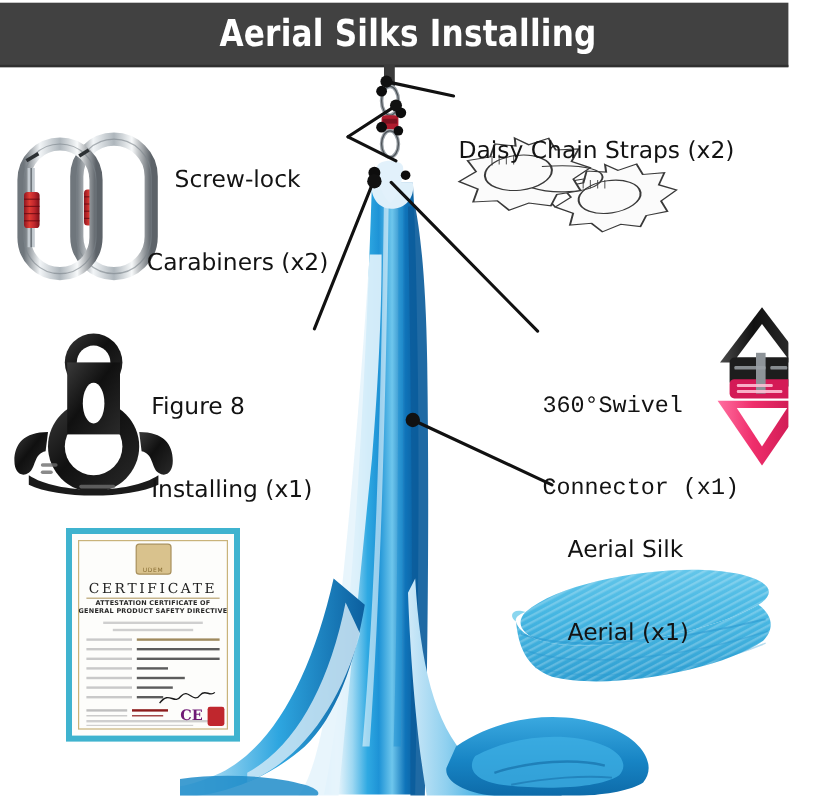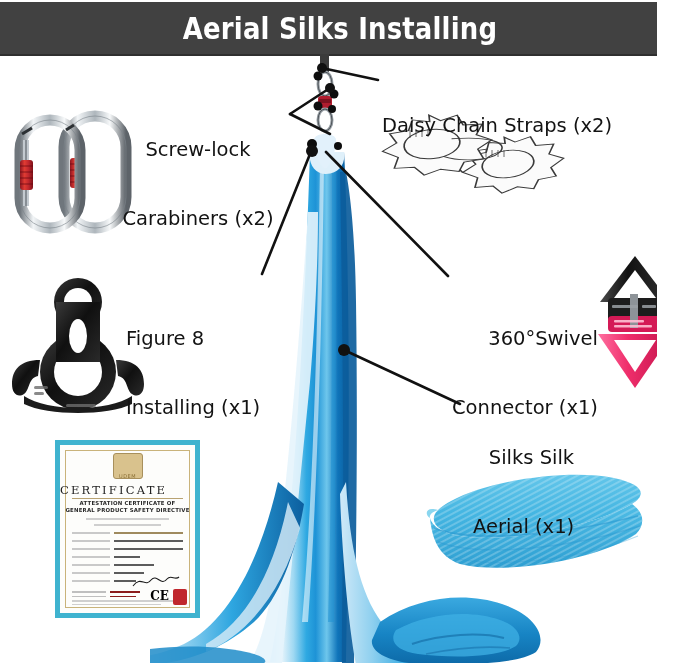--- a/index.html
+++ b/index.html
@@ -35,7 +35,6 @@
     font-size:19.5px;
     line-height:23px;
     white-space:pre;
-    text-align:right;
   }
   .label.right{text-align:center;}
 

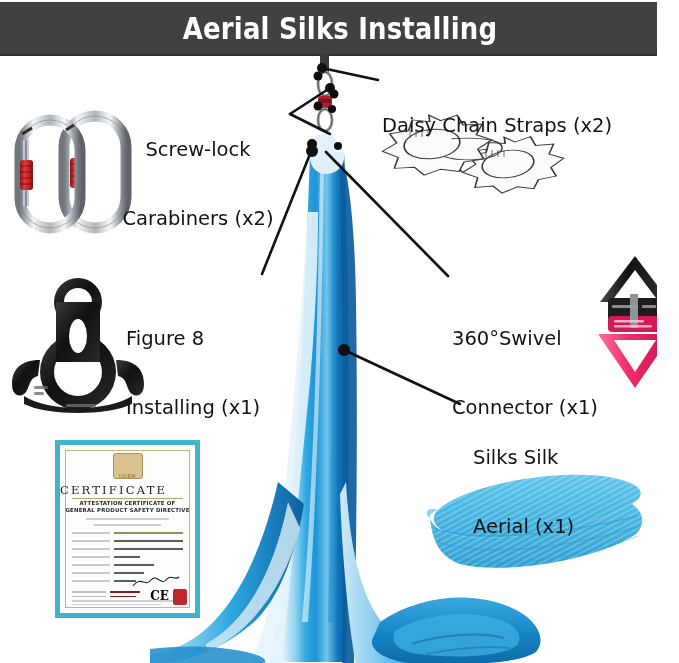--- a/index.html
+++ b/index.html
@@ -408,7 +408,7 @@
     <div>Installing (x1)</div>
   </div>
 
-  <div class="label" style="left:452px;top:279px;">
+  <div class="label" style="left:452px;top:279px;font-family:Liberation Mono, monospace;">
     <div>360°Swivel</div>
     <div>Connector (x1)</div>
   </div>

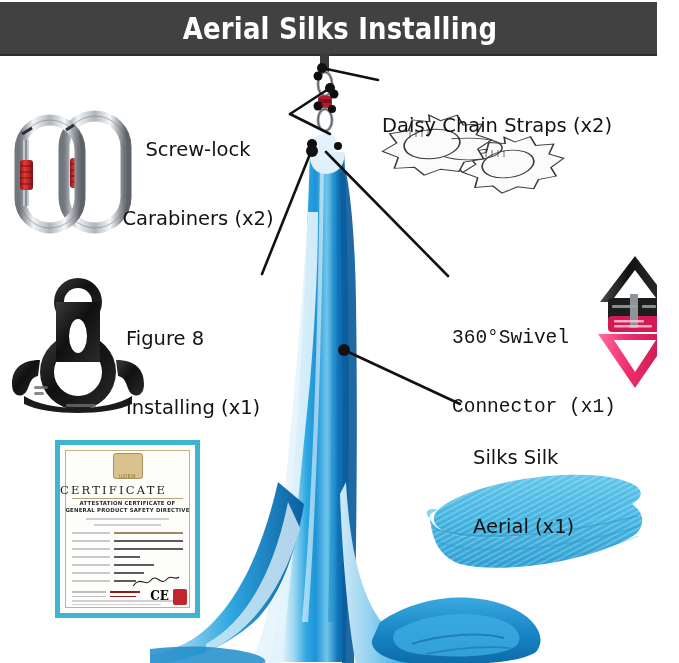--- a/index.html
+++ b/index.html
@@ -414,7 +414,7 @@
   </div>
 
   <div class="label" style="left:473px;top:398px;">
-    <div>Silks Silk</div>
+    <div>Aerial Silk</div>
     <div>Aerial (x1)</div>
   </div>
 

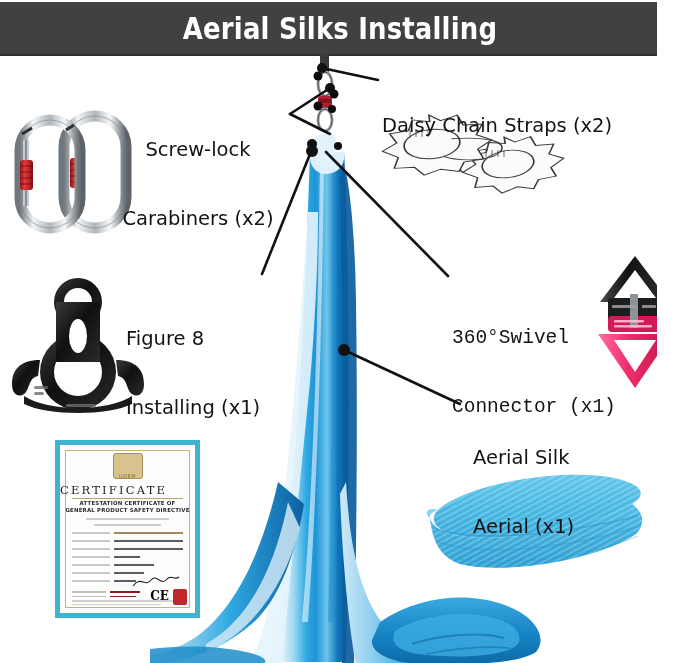--- a/index.html
+++ b/index.html
@@ -281,7 +281,7 @@
                   background:#d9c28d;border:1px solid #a8905c;border-radius:3px;"></div>
       <div style="position:absolute;left:50%;top:28px;transform:translateX(-50%);font-size:5px;color:#8a6f35;letter-spacing:.5px;">UDEM</div>
 
-      <div style="position:absolute;left:0;right:0;top:38px;text-align:left;font-family:'DejaVu Serif',serif;
+      <div style="position:absolute;left:0;right:0;top:38px;text-align:center;font-family:'DejaVu Serif',serif;
                   font-size:11.5px;letter-spacing:2.2px;color:#1d1d1d;">CERTIFICATE</div>
       <div style="position:absolute;left:12px;right:12px;top:53px;height:1px;background:#b9a372;"></div>
       <div style="position:absolute;left:0;right:0;top:55px;text-align:center;font-size:5.4px;font-weight:bold;color:#2a2a2a;letter-spacing:.2px;">ATTESTATION CERTIFICATE OF</div>

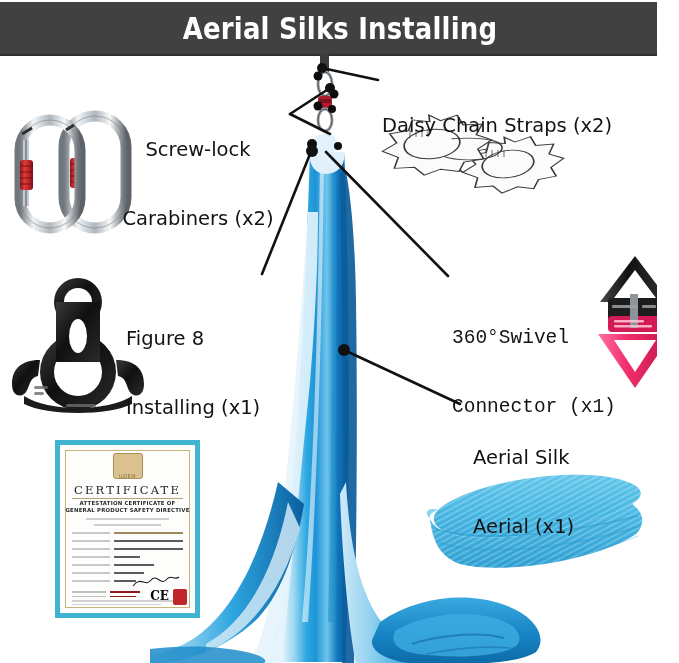--- a/index.html
+++ b/index.html
@@ -336,7 +336,7 @@
         <div style="height:1.6px;background:#cfcfcf;width:80%;"></div>
       </div>
 
-      <div style="position:absolute;right:26px;bottom:10px;font-family:'DejaVu Serif',serif;font-size:12px;font-weight:bold;color:#000000;">CE</div>
+      <div style="position:absolute;right:26px;bottom:10px;font-family:'DejaVu Serif',serif;font-size:12px;font-weight:bold;color:#701a75;">CE</div>
       <div style="position:absolute;right:8px;bottom:8px;width:14px;height:16px;background:#c0272d;border-radius:2px;"></div>
     </div>
   </div>

